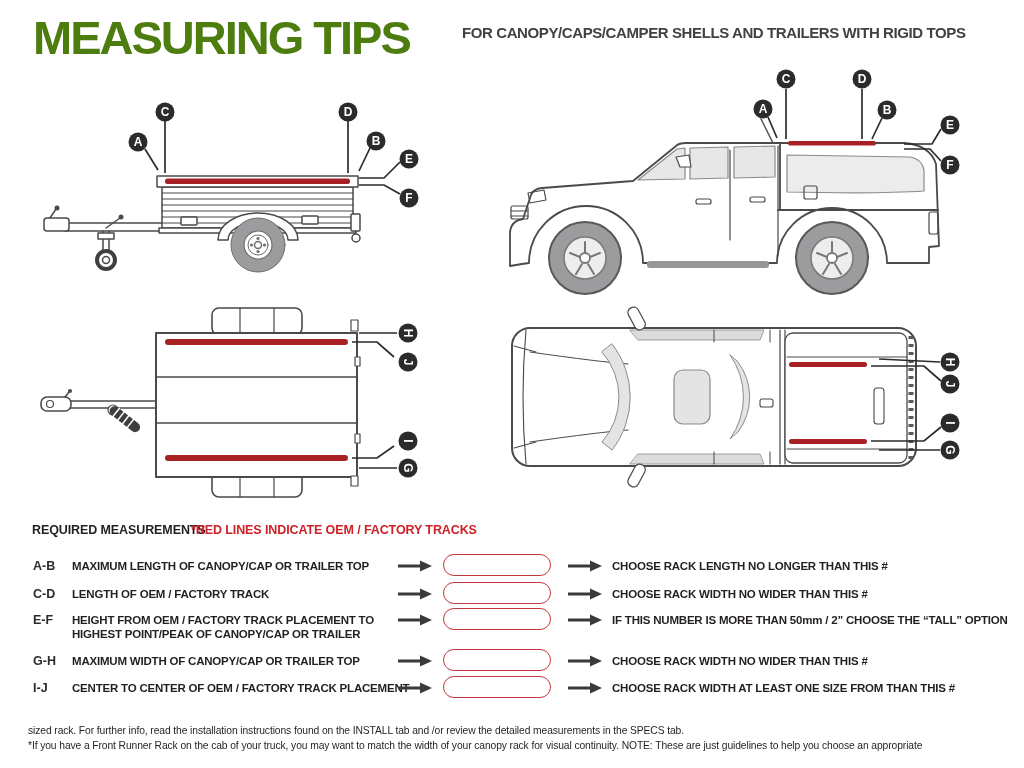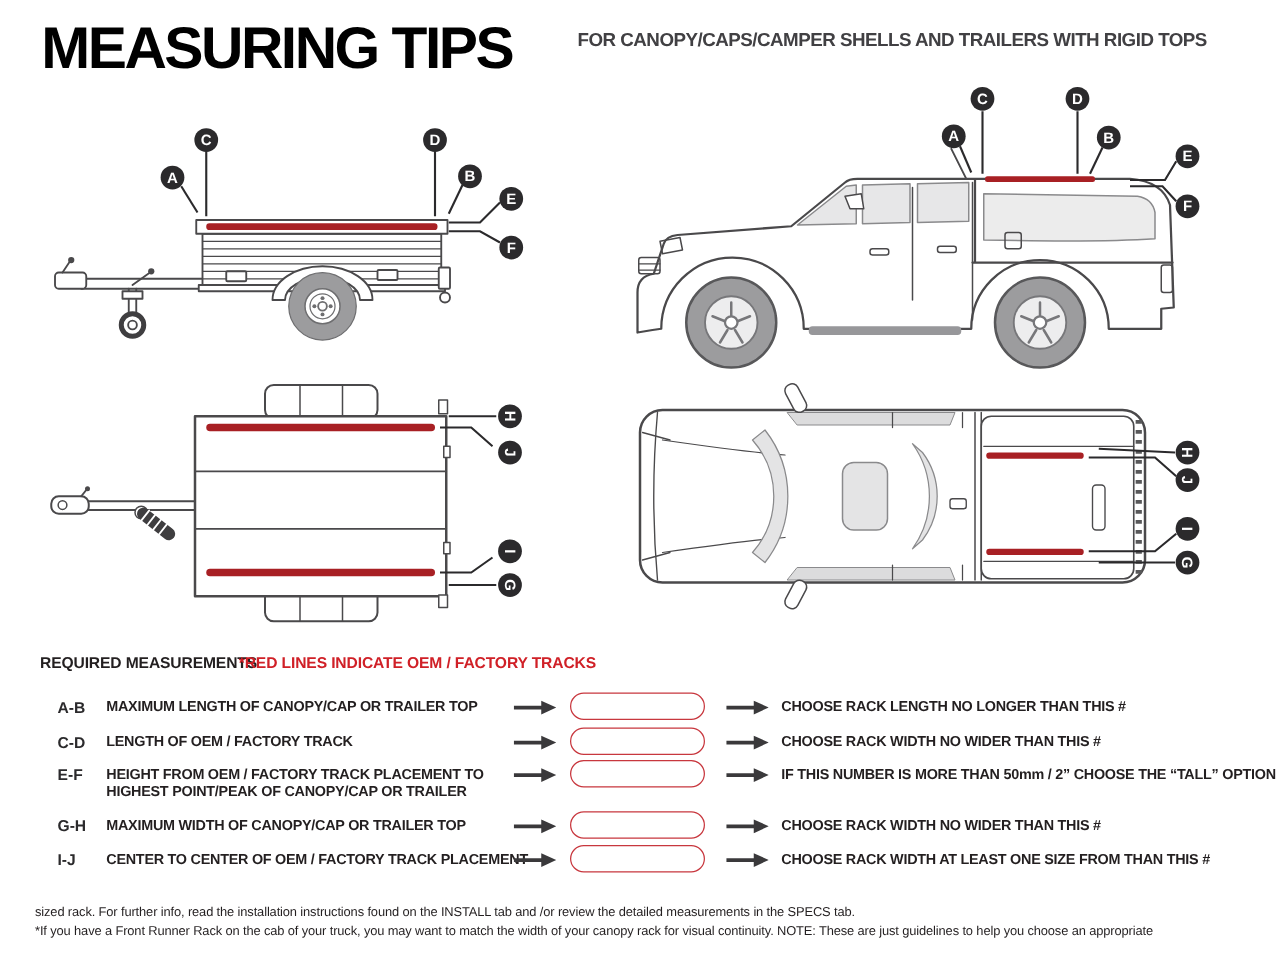--- a/index.html
+++ b/index.html
@@ -6,7 +6,7 @@
   body{width:1024px;height:768px;position:relative;overflow:hidden;
        font-family:"Liberation Sans",sans-serif;color:#2b2a2c;}
   .abs{position:absolute}
-  .title{left:33px;top:10px;font-size:47px;font-weight:700;letter-spacing:-2px;color:#000000;white-space:nowrap}
+  .title{left:33px;top:10px;font-size:47px;font-weight:700;letter-spacing:-2px;color:#4d7c0f;white-space:nowrap}
   .subtitle{left:462px;top:23px;font-size:15px;font-weight:700;letter-spacing:-0.4px;color:#414043;line-height:19px}
   .subtitle div{white-space:nowrap}
   .sec-title{left:32px;top:523px;font-size:12.5px;font-weight:700;letter-spacing:-0.1px;color:#231f20;white-space:nowrap}

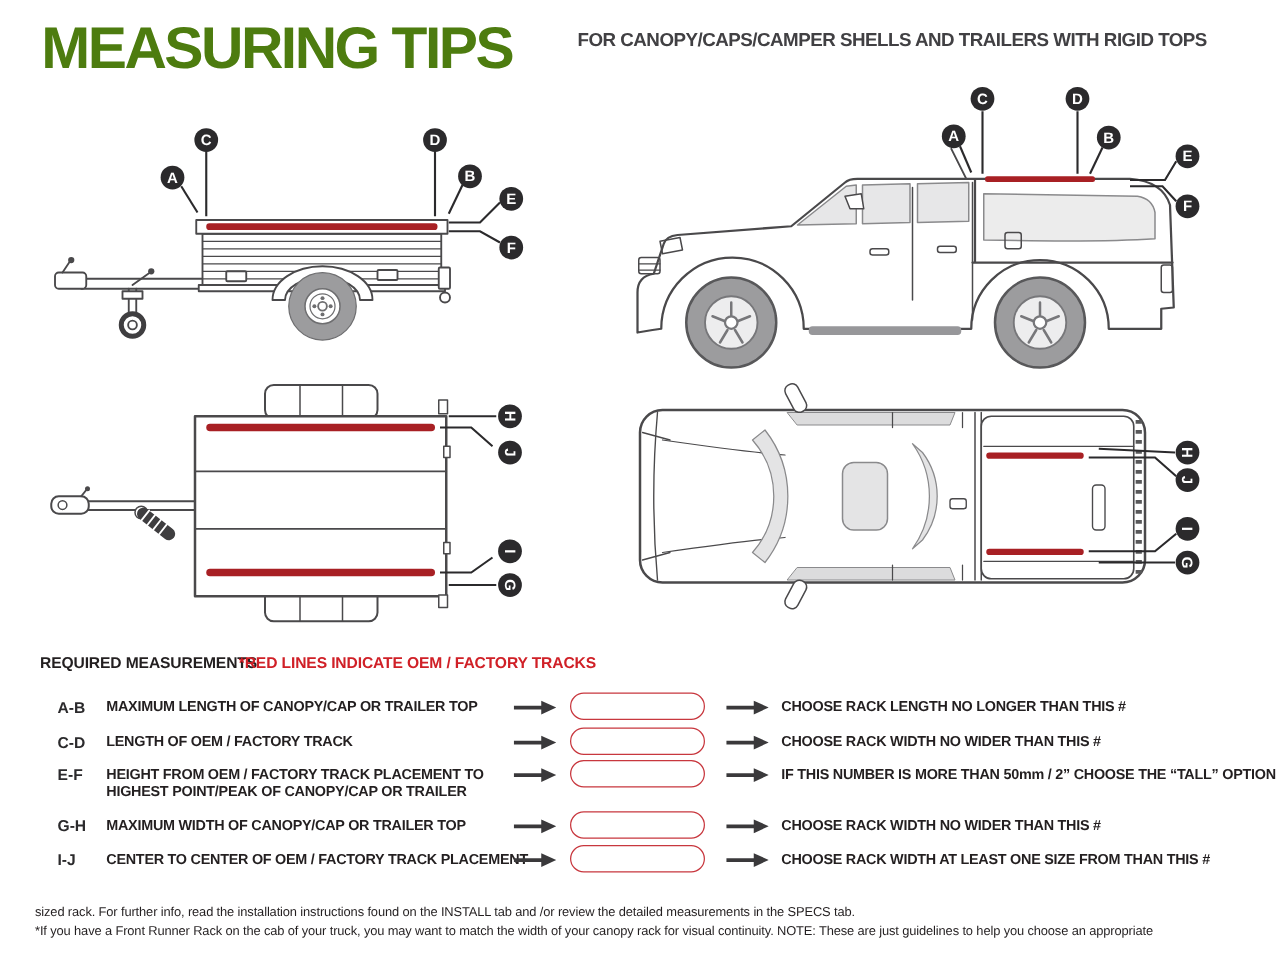--- a/index.html
+++ b/index.html
@@ -11,7 +11,7 @@
   .subtitle div{white-space:nowrap}
   .sec-title{left:32px;top:523px;font-size:12.5px;font-weight:700;letter-spacing:-0.1px;color:#231f20;white-space:nowrap}
   .sec-note{left:191px;top:523px;font-size:12.5px;font-weight:700;letter-spacing:-0.1px;color:#d02027;white-space:nowrap}
-  .row{position:absolute;left:13px;width:914px;height:14px}
+  .row{position:absolute;left:0;width:914px;height:14px}
   .row .code{left:33px;top:0;font-size:12.5px;font-weight:700;white-space:nowrap}
   .row .desc{left:72px;top:0}
   .row .desc div,.row .result div{font-size:11.5px;font-weight:700;letter-spacing:-0.2px;line-height:14px;white-space:nowrap;color:#231f20}

